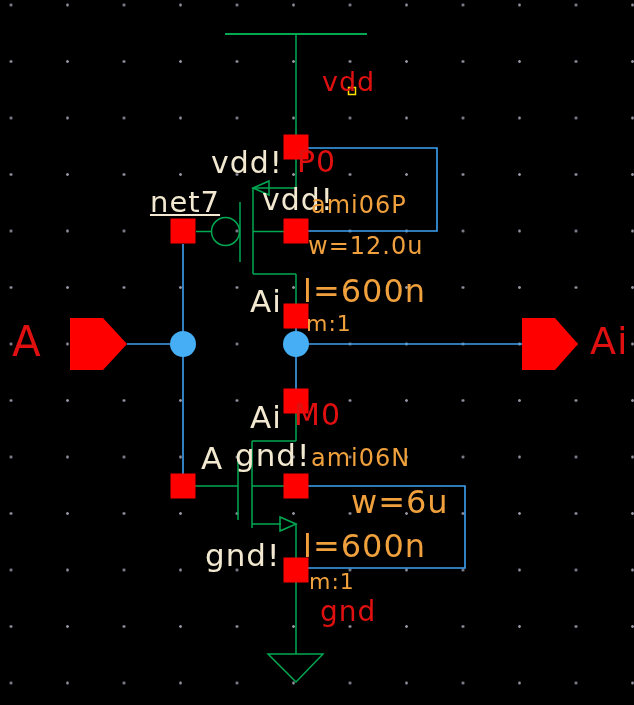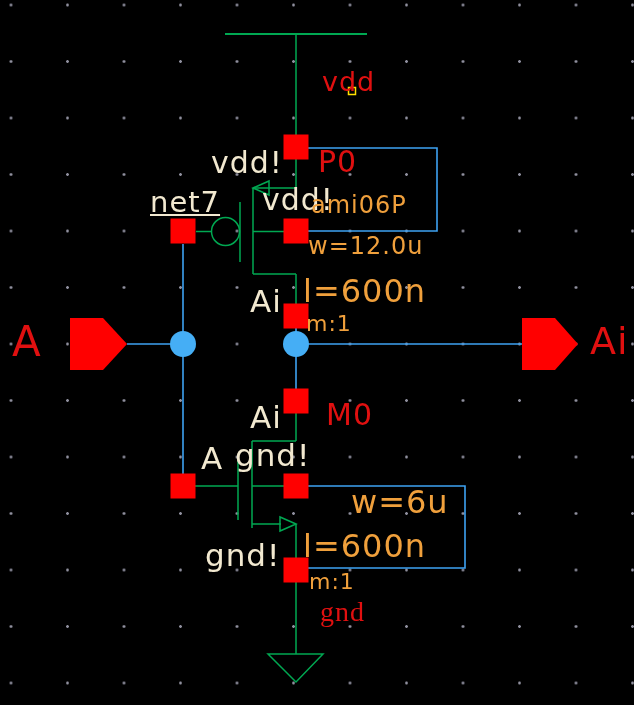--- a/index.html
+++ b/index.html
@@ -93,7 +93,7 @@
   </svg>
 
   <div class="lbl t-red" style="left:322px;top:68px;font-size:27px;">vdd</div>
-  <div class="lbl t-red" style="left:318px;top:147px;font-size:30px;">P0</div>
+  <div class="lbl t-red" style="left:297px;top:147px;font-size:30px;">P0</div>
   <div class="lbl t-white" style="left:211px;top:148px;font-size:30px;">vdd!</div>
   <div class="lbl t-white" style="left:150px;top:188px;font-size:29px;text-decoration:underline;">net7</div>
   <div class="lbl t-white" style="left:262px;top:185px;font-size:30px;">vdd!</div>

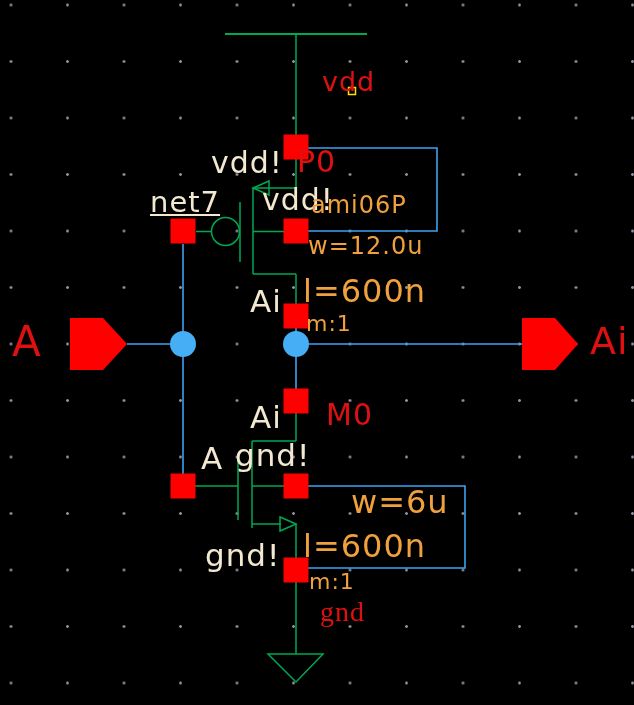--- a/index.html
+++ b/index.html
@@ -107,7 +107,7 @@
   <div class="lbl t-red" style="left:590px;top:322px;font-size:38px;">Ai</div>
 
   <div class="lbl t-white" style="left:250px;top:402px;font-size:31px;">Ai</div>
-  <div class="lbl t-red" style="left:326px;top:400px;font-size:30px;text-align:right;">M0</div>
+  <div class="lbl t-red" style="left:294px;top:400px;font-size:30px;text-align:right;">M0</div>
   <div class="lbl t-white" style="left:201px;top:443px;font-size:31px;">A</div>
   <div class="lbl t-white" style="left:235px;top:440px;font-size:31px;">gnd!</div>
   <div class="lbl t-orange" style="left:308px;top:486px;font-size:32px;margin-left:43px;">w=6u</div>

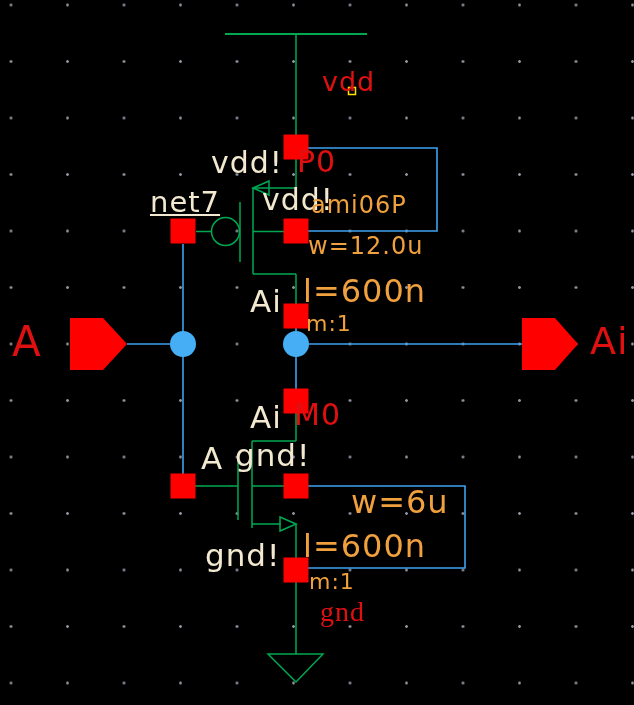--- a/index.html
+++ b/index.html
@@ -110,6 +110,7 @@
   <div class="lbl t-red" style="left:294px;top:400px;font-size:30px;text-align:right;">M0</div>
   <div class="lbl t-white" style="left:201px;top:443px;font-size:31px;">A</div>
   <div class="lbl t-white" style="left:235px;top:440px;font-size:31px;">gnd!</div>
+  <div class="lbl t-orange" style="left:311px;top:446px;font-size:24px;">ami06N</div>
   <div class="lbl t-orange" style="left:308px;top:486px;font-size:32px;margin-left:43px;">w=6u</div>
   <div class="lbl t-orange" style="left:303px;top:530px;font-size:32px;">l=600n</div>
   <div class="lbl t-orange" style="left:309px;top:571px;font-size:22px;">m:1</div>

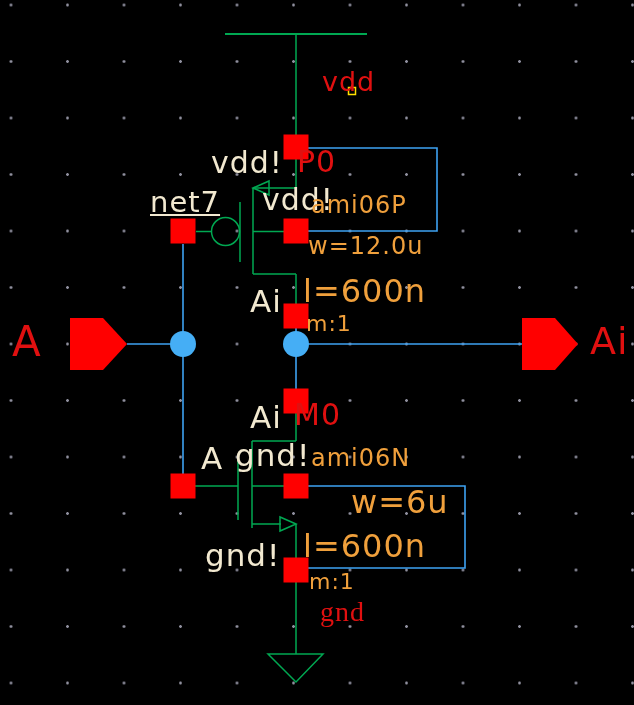--- a/index.html
+++ b/index.html
@@ -116,7 +116,7 @@
   <div class="lbl t-orange" style="left:309px;top:571px;font-size:22px;">m:1</div>
   <div class="lbl t-white" style="left:205px;top:540px;font-size:31px;">gnd!</div>
 
-  <div class="lbl t-red" style="left:320px;top:598px;font-size:28px;font-family:Liberation Serif, serif;">gnd</div>
+  <div class="lbl t-red" style="left:320px;top:598px;font-size:28px;">gnd</div>
 </div>
 
 </body></html>

